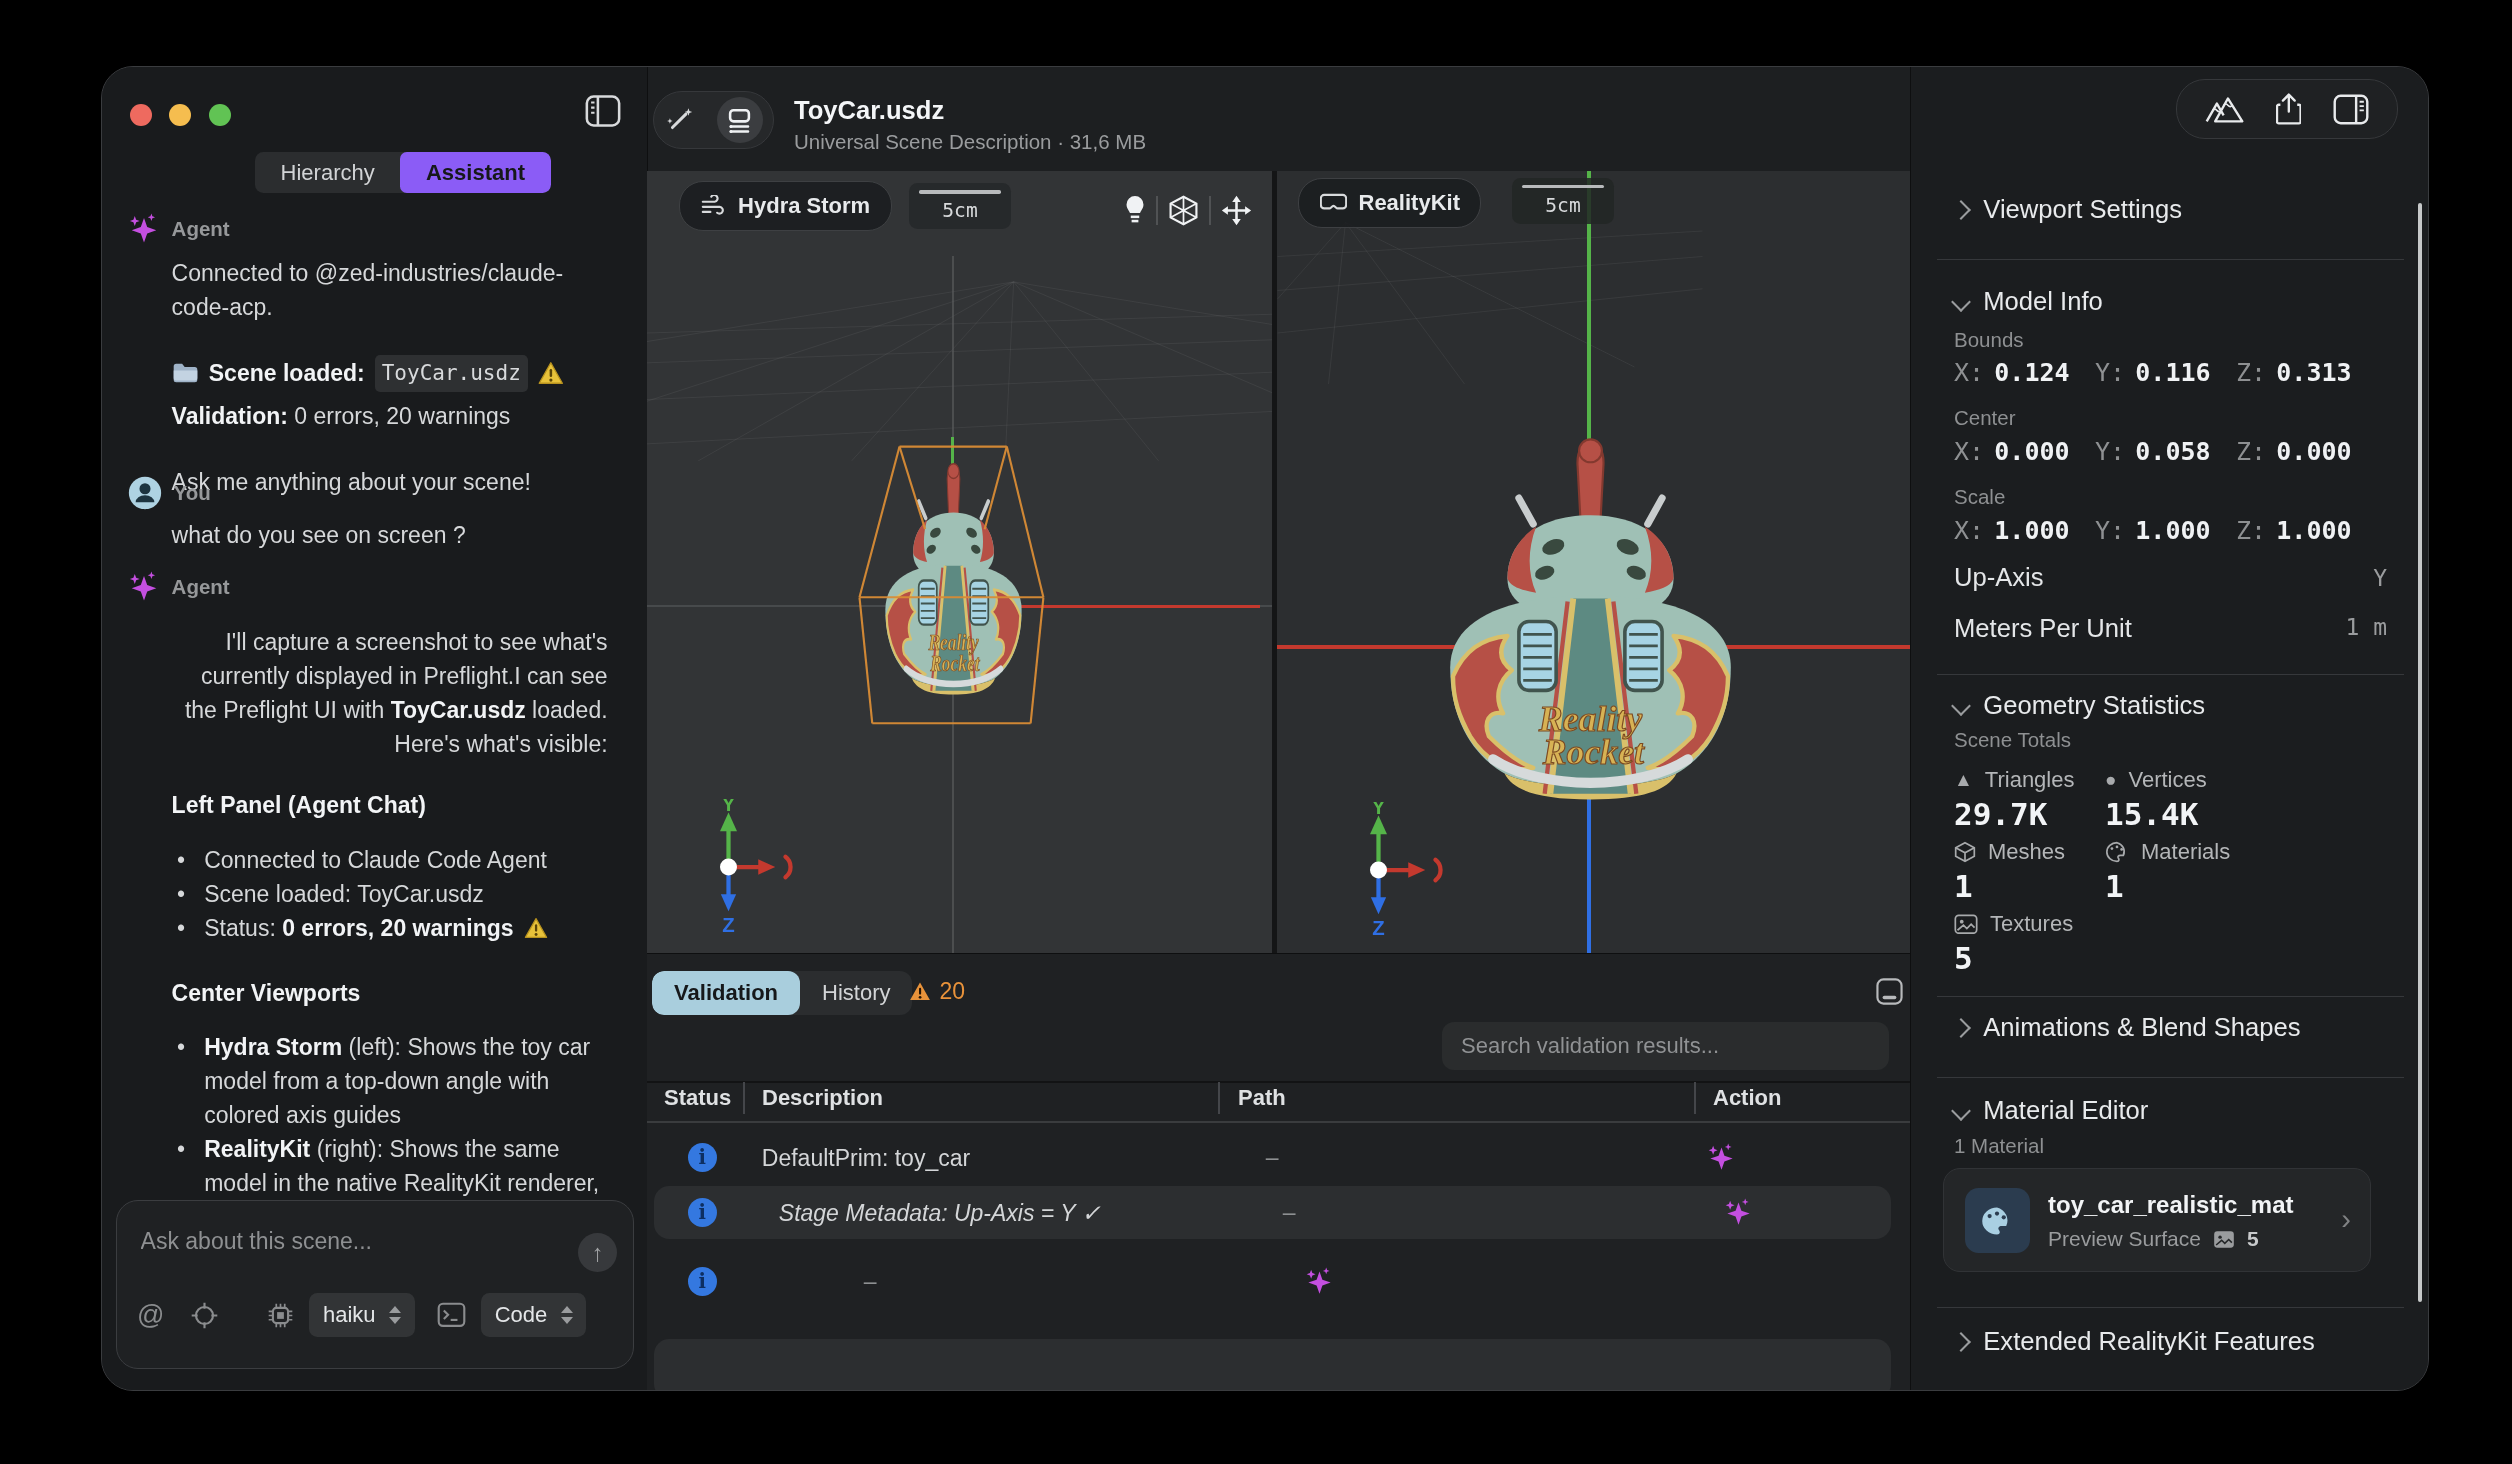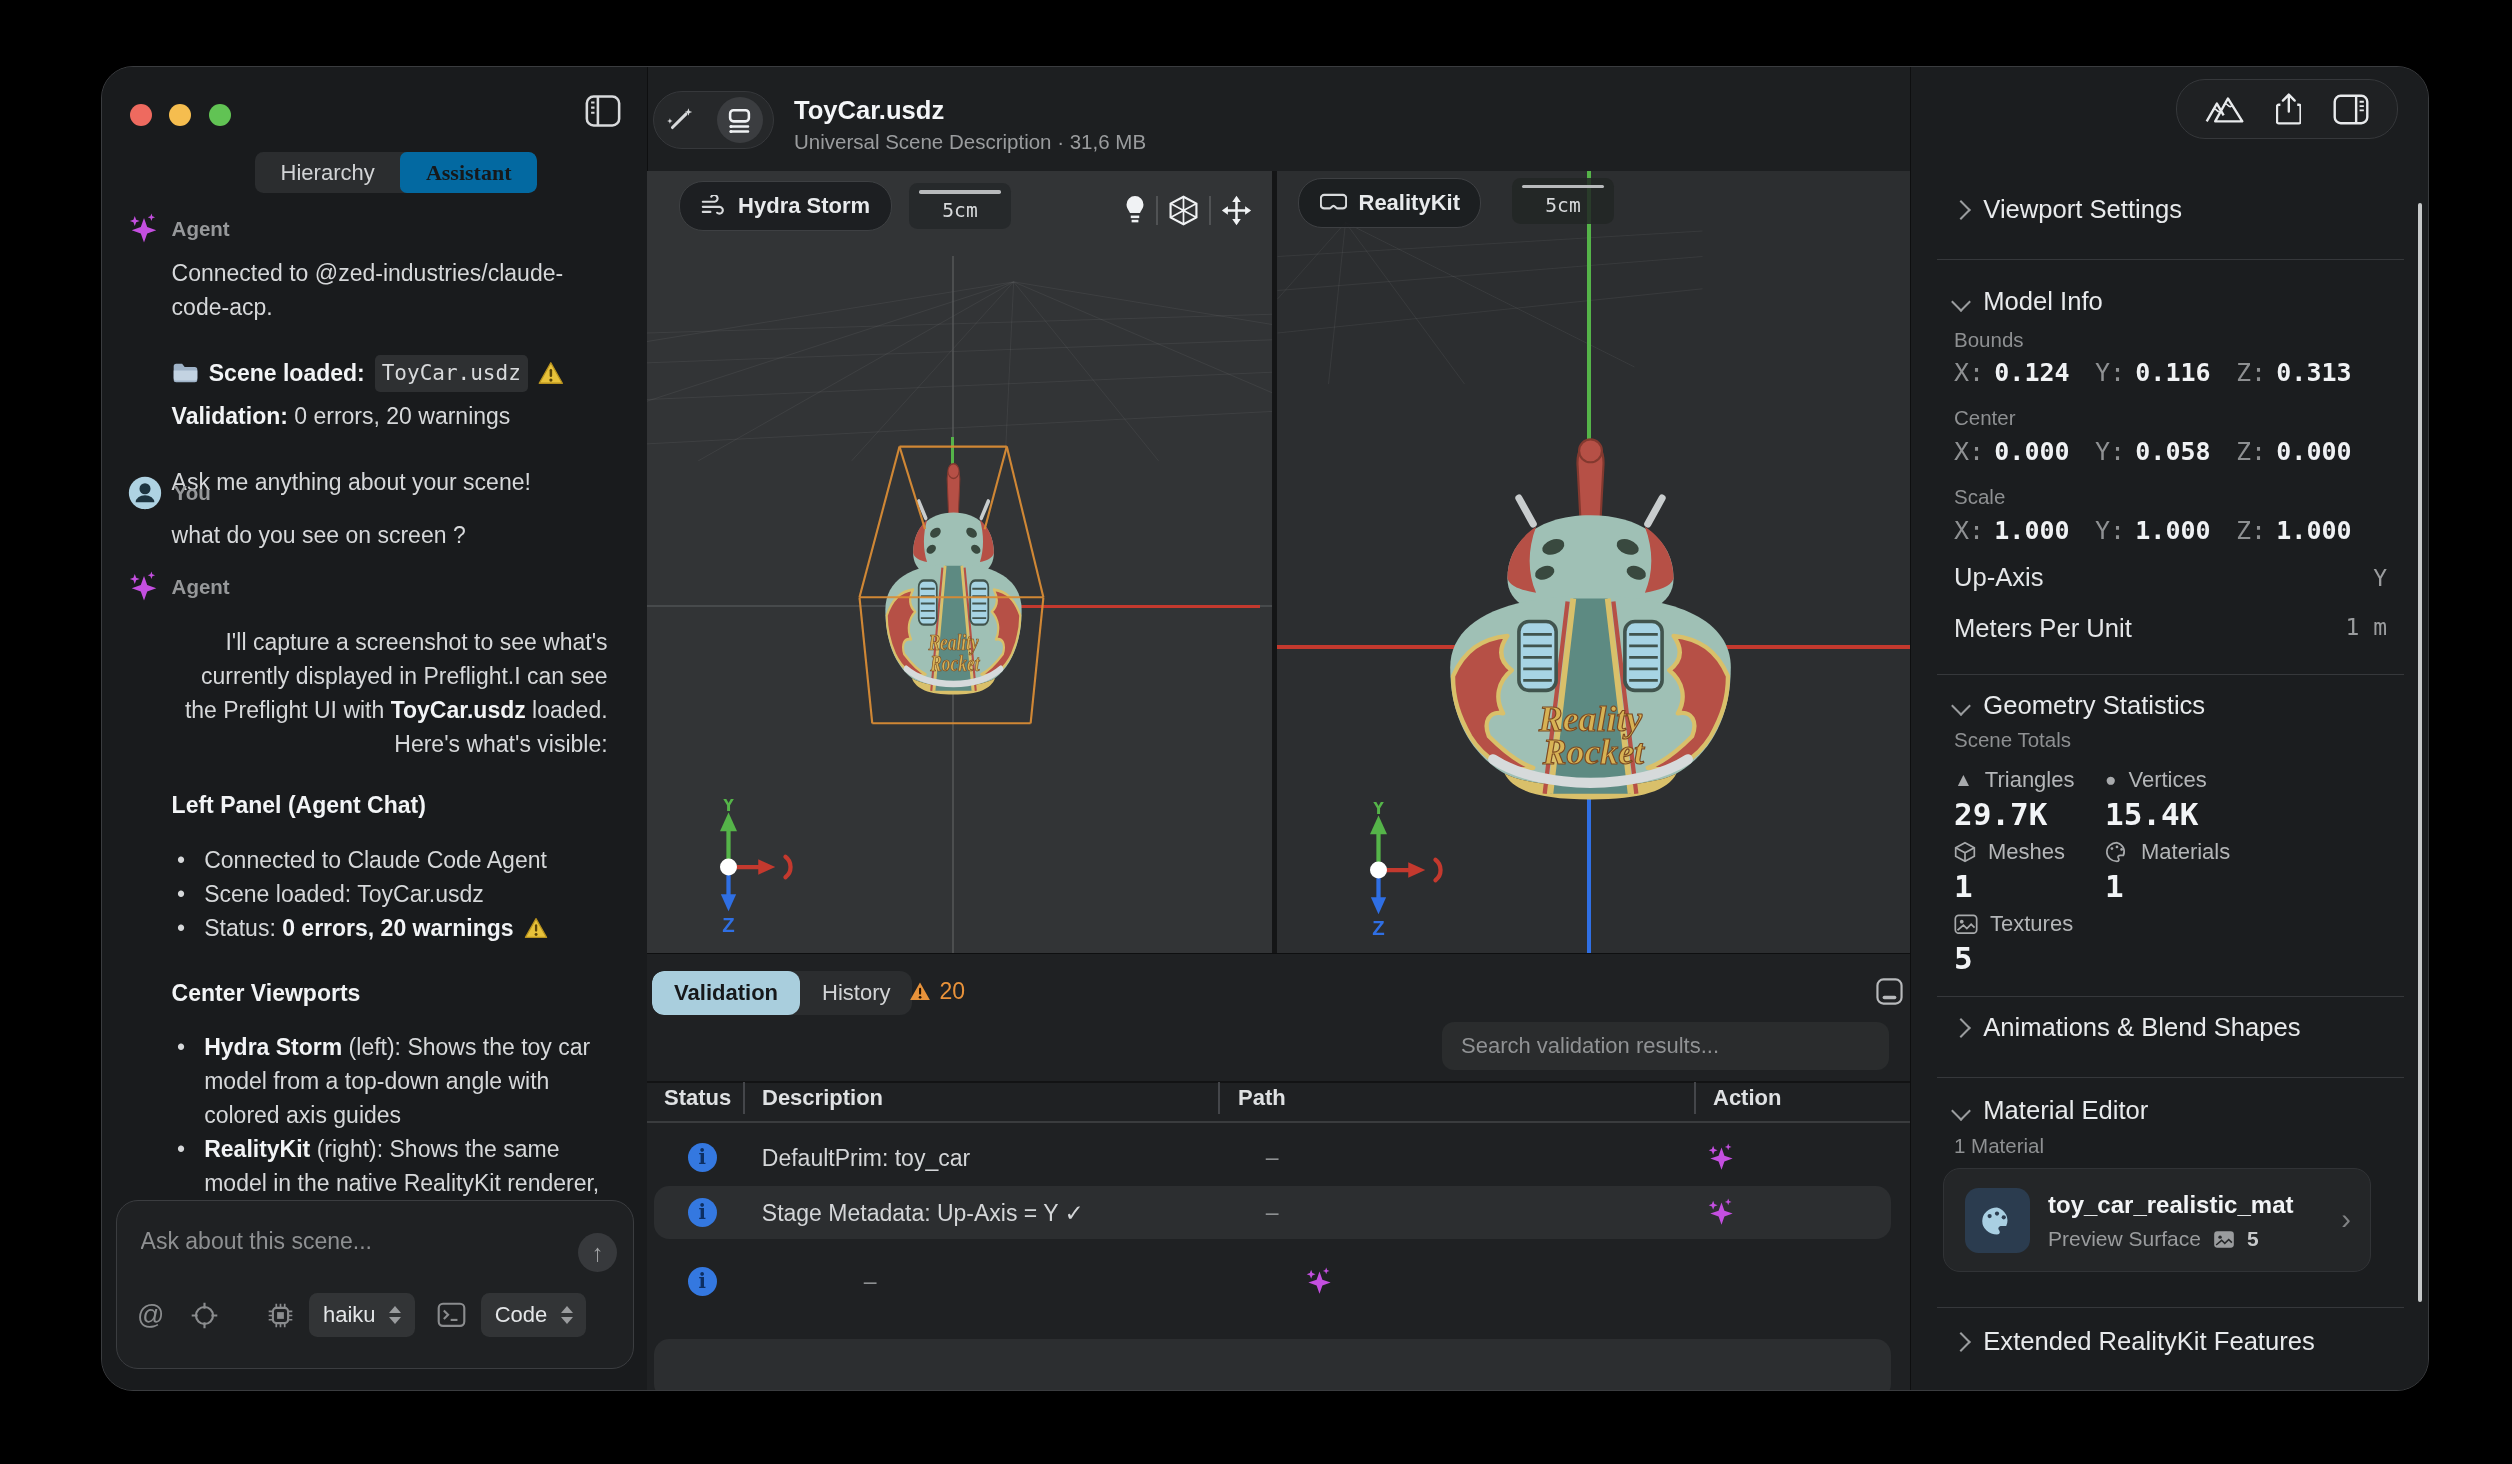--- a/index.html
+++ b/index.html
@@ -14,7 +14,7 @@
   .tl{width:22px;height:22px;border-radius:50%;top:37px;}
   .seg{left:153px;top:85px;height:41px;display:flex;background:#2b2d2f;border-radius:8.5px;overflow:hidden;}
   .seg .s{padding:0 25.6px;display:flex;align-items:center;font-size:22px;color:#d2d4d6;}
-  .seg .s.on{background:#0369a1;color:#16181a;border-radius:6.8px;font-weight:bold;font-family:Liberation Serif, serif;}
+  .seg .s.on{background:#8b5cf6;color:#16181a;border-radius:6.8px;font-weight:bold;}
   .msg{left:25.6px;width:501px;}
   .mhead{display:flex;align-items:center;gap:12px;height:37px;}
   .mlabel{font-size:20.5px;font-weight:bold;color:#96989a;}

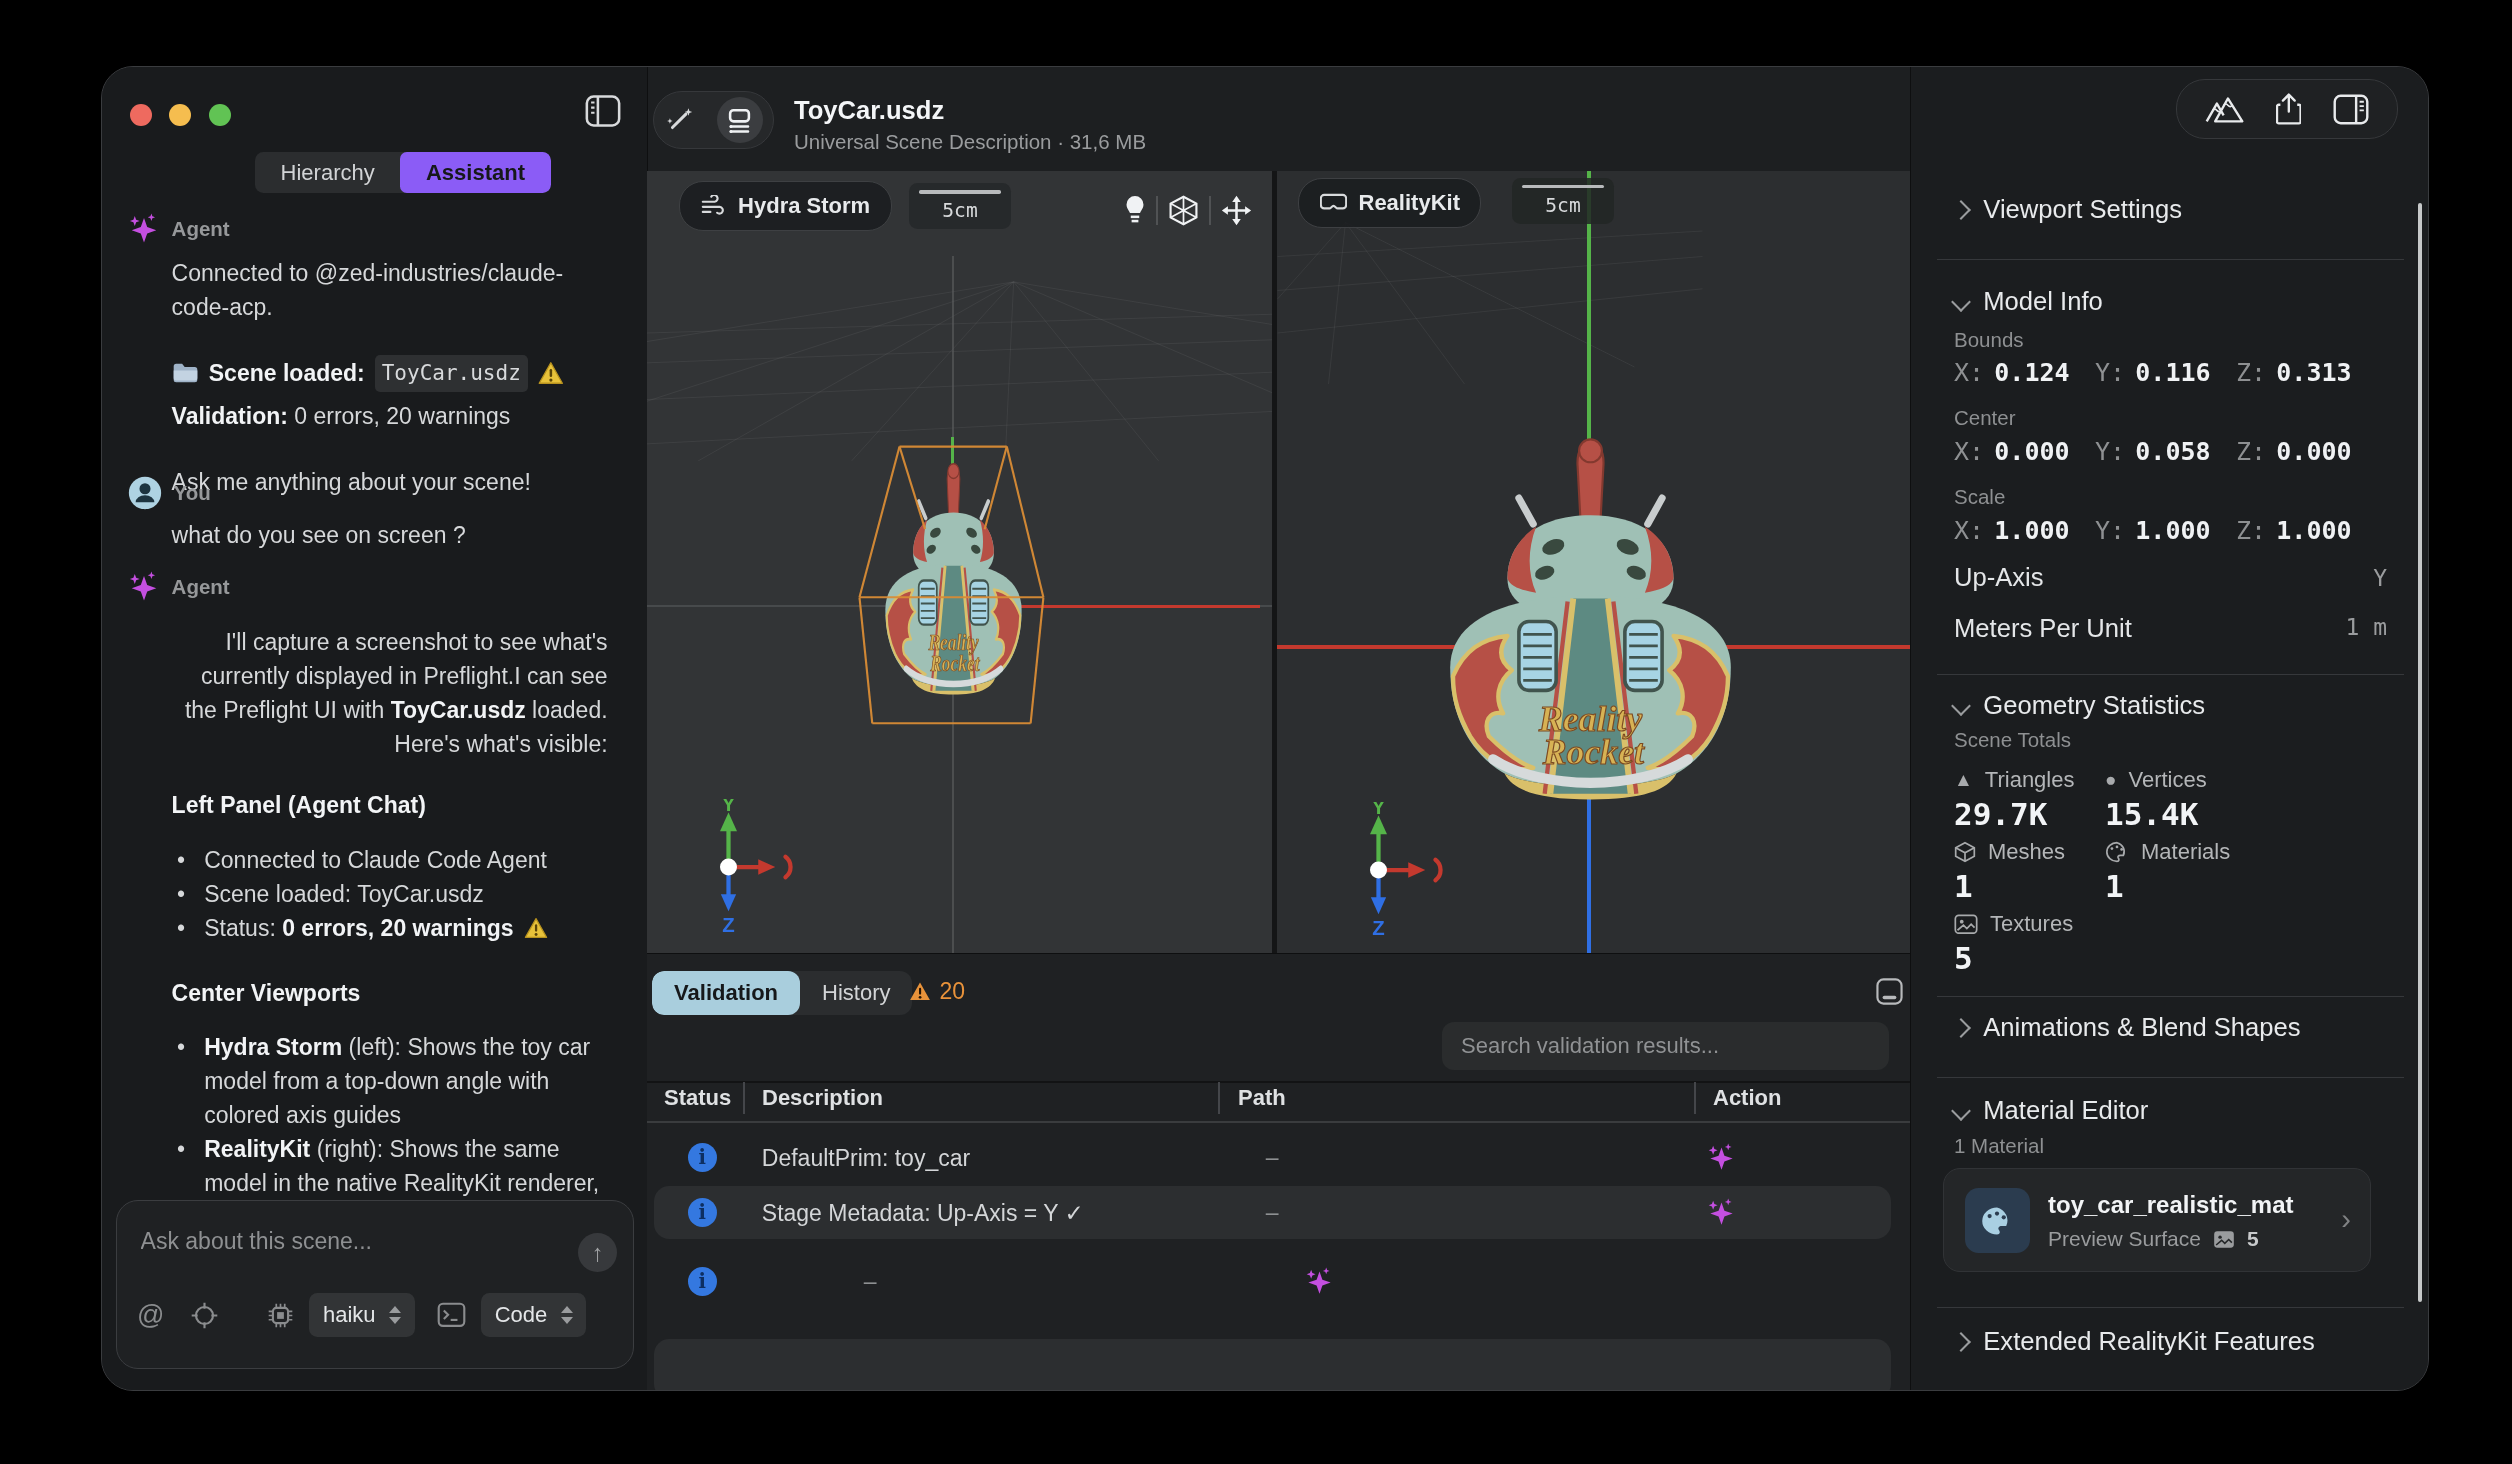--- a/index.html
+++ b/index.html
@@ -496,7 +496,7 @@
         </div>
         <div class="abs row hl" style="top:232px;height:53px;">
           <span class="info" style="margin-left:34px;">i</span>
-          <span class="rtext" style="margin-left:45px;width:443px;">Stage Metadata: Up-Axis = Y ✓</span>
+          <span class="rtext" style="margin-left:62px;width:443px;font-style:italic;">Stage Metadata: Up-Axis = Y ✓</span>
           <span class="dash" style="margin-left:61px;">–</span>
           <svg width="29" height="29" viewBox="0 0 26 26" style="margin-left:428px;">
               <use href="#sparkle"></use>

